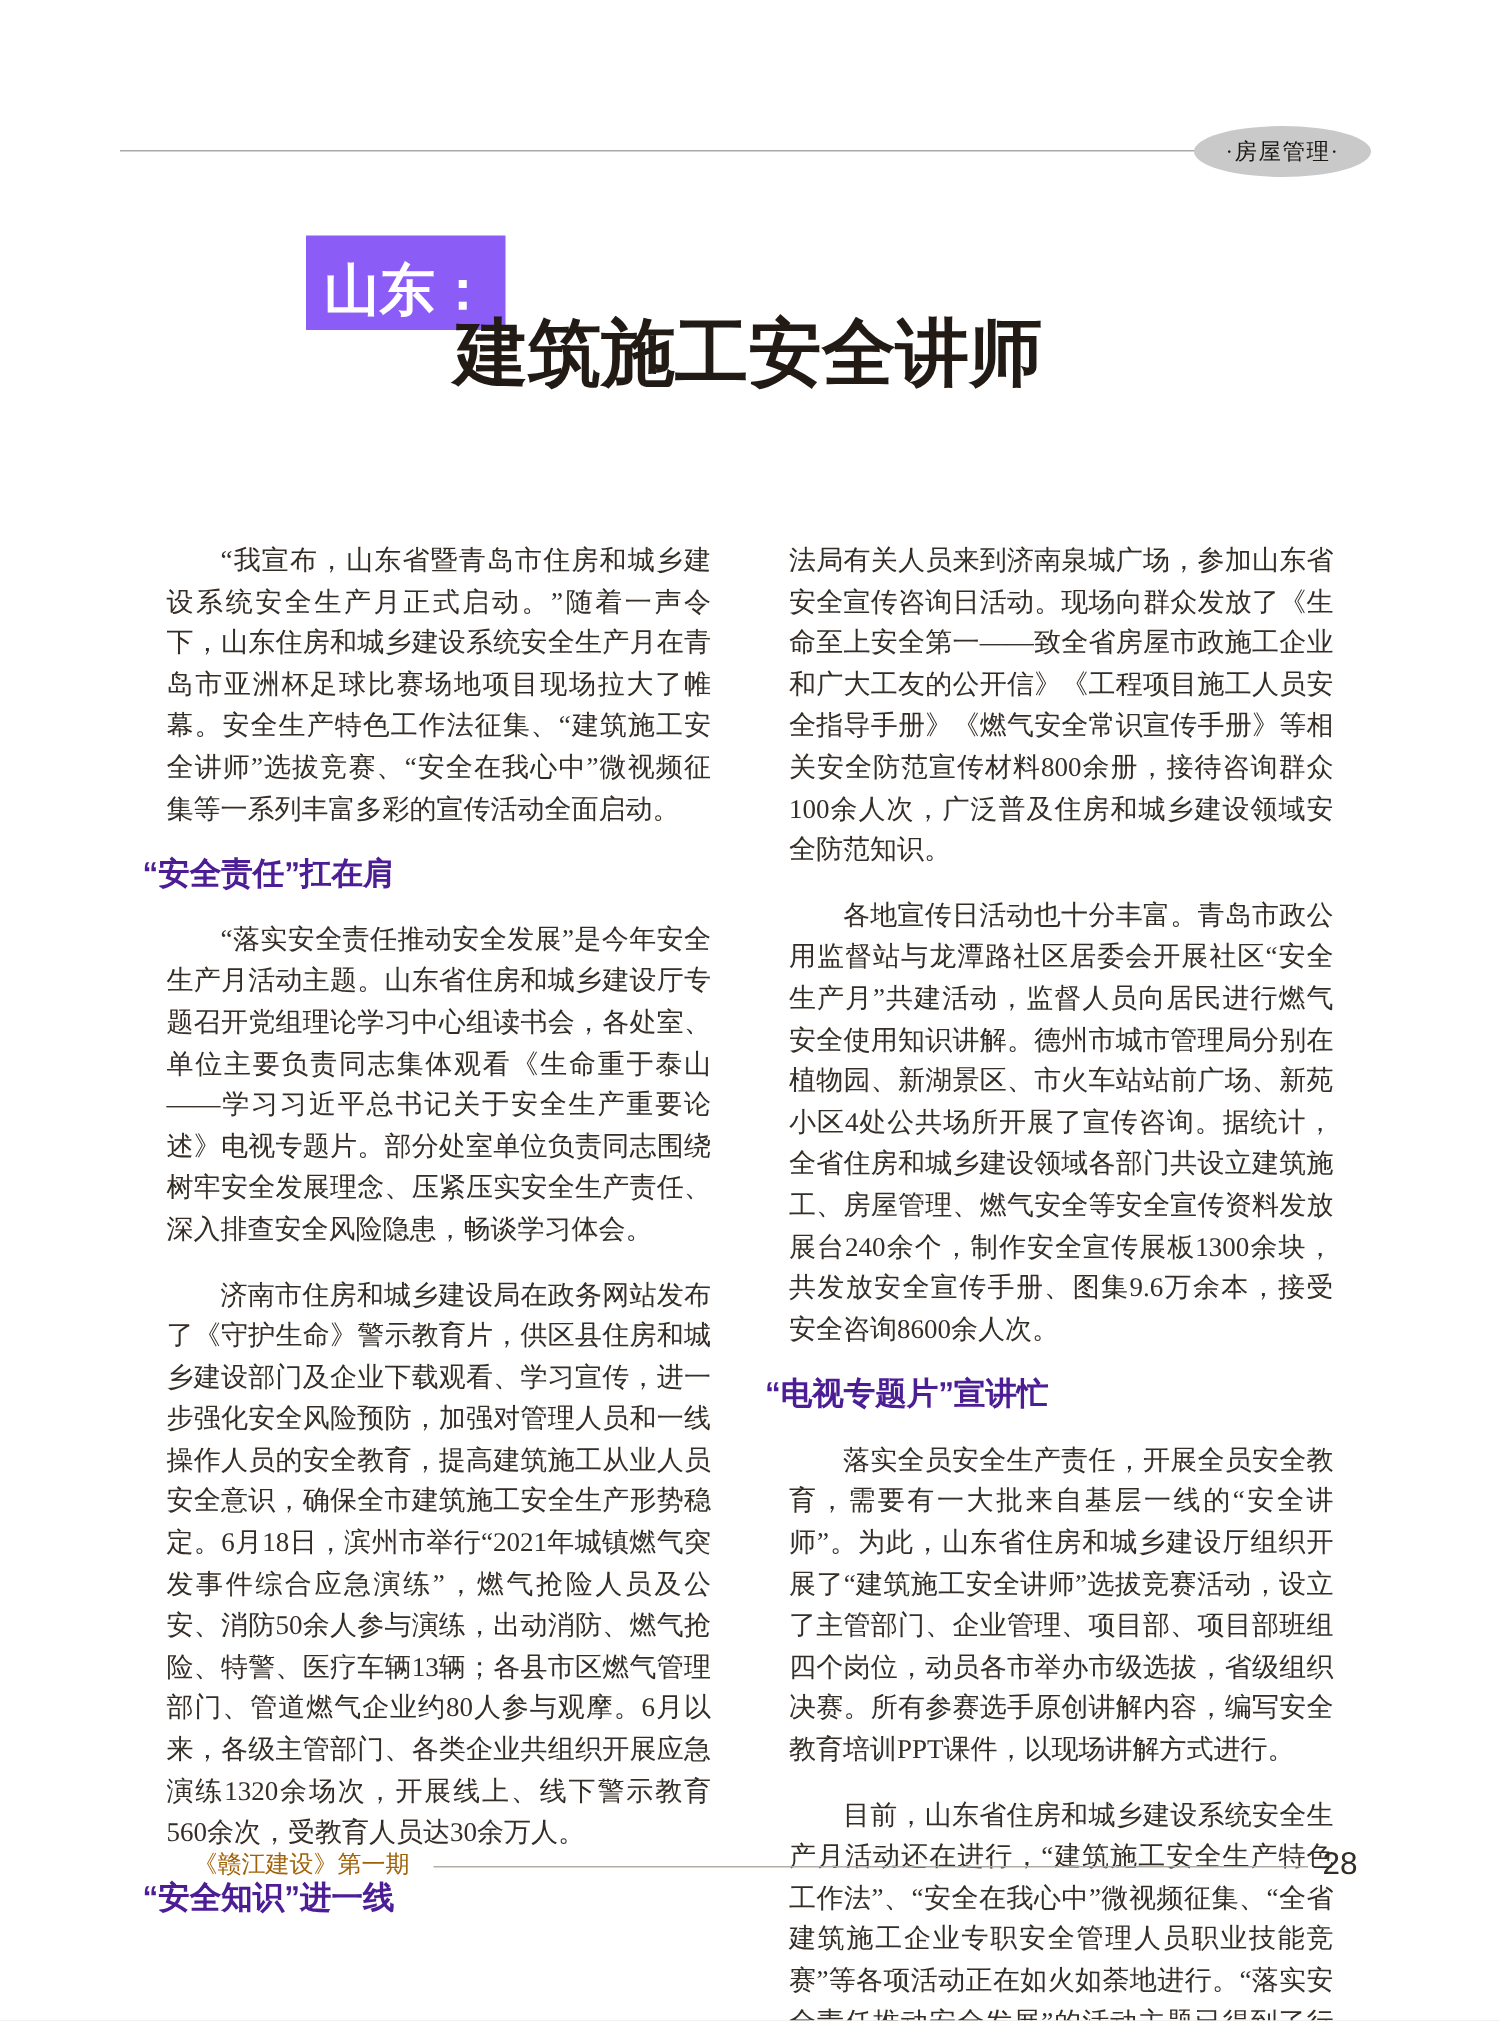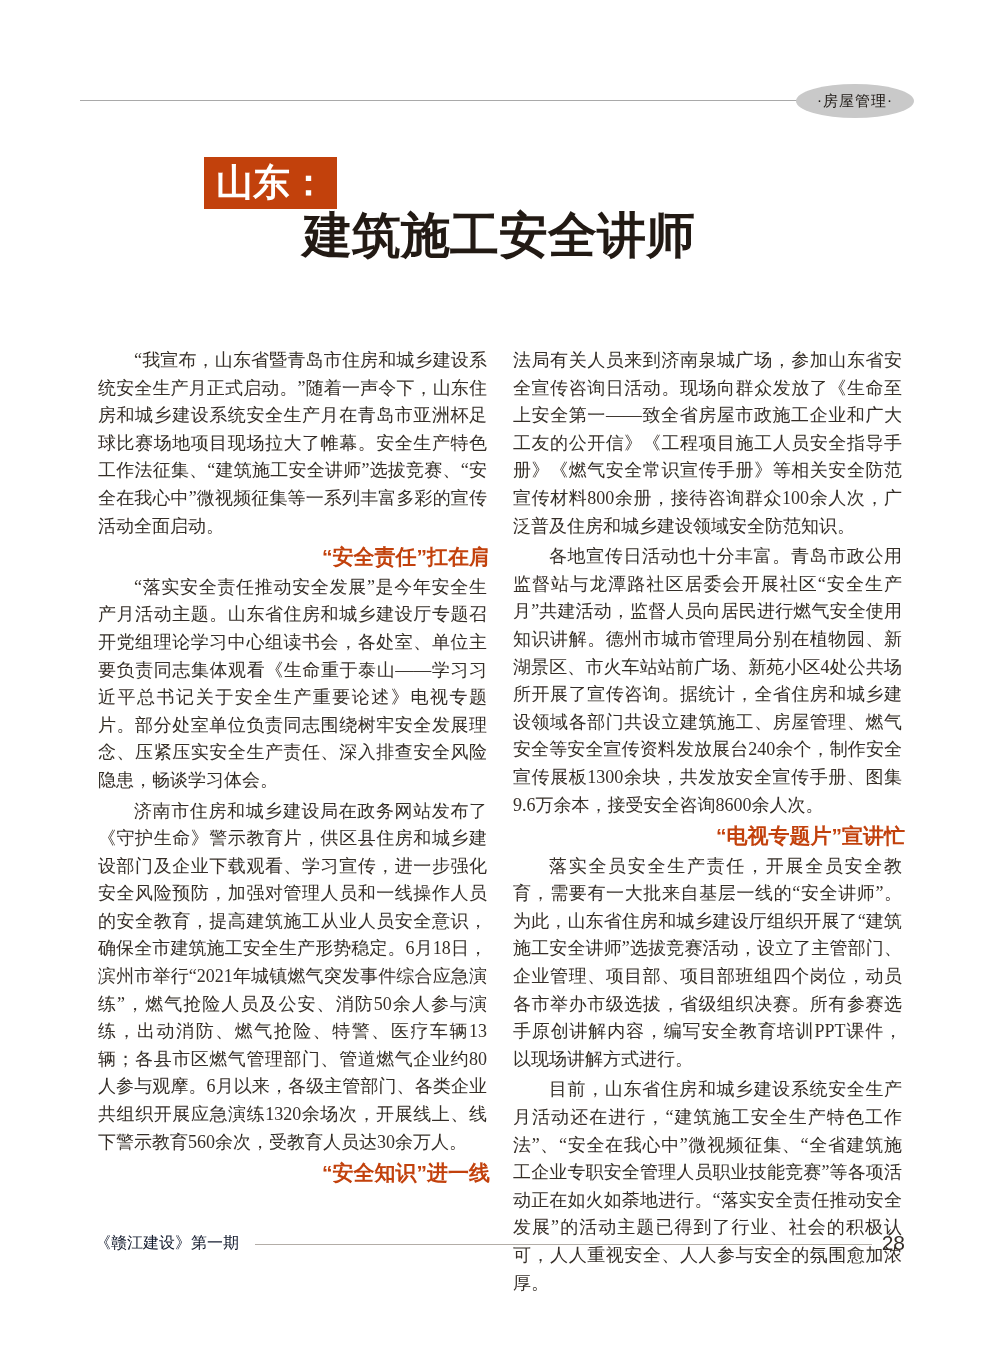--- a/index.html
+++ b/index.html
@@ -28,10 +28,10 @@
   
   .title-region {
     position:absolute; top:157px; left:204px;
-    background:#c2410c; color:#ffffff;
+    background:#8b5cf6; color:#ffffff;
     font-family:"Liberation Sans", sans-serif;
     font-weight:bold; font-size:37px; line-height:1;
-    padding:7px 10px 8px 12px;
+    padding:18px 10px 8px 12px;
   }
   .title-main {
     position:absolute; top:204px; left:303px; width:410px;

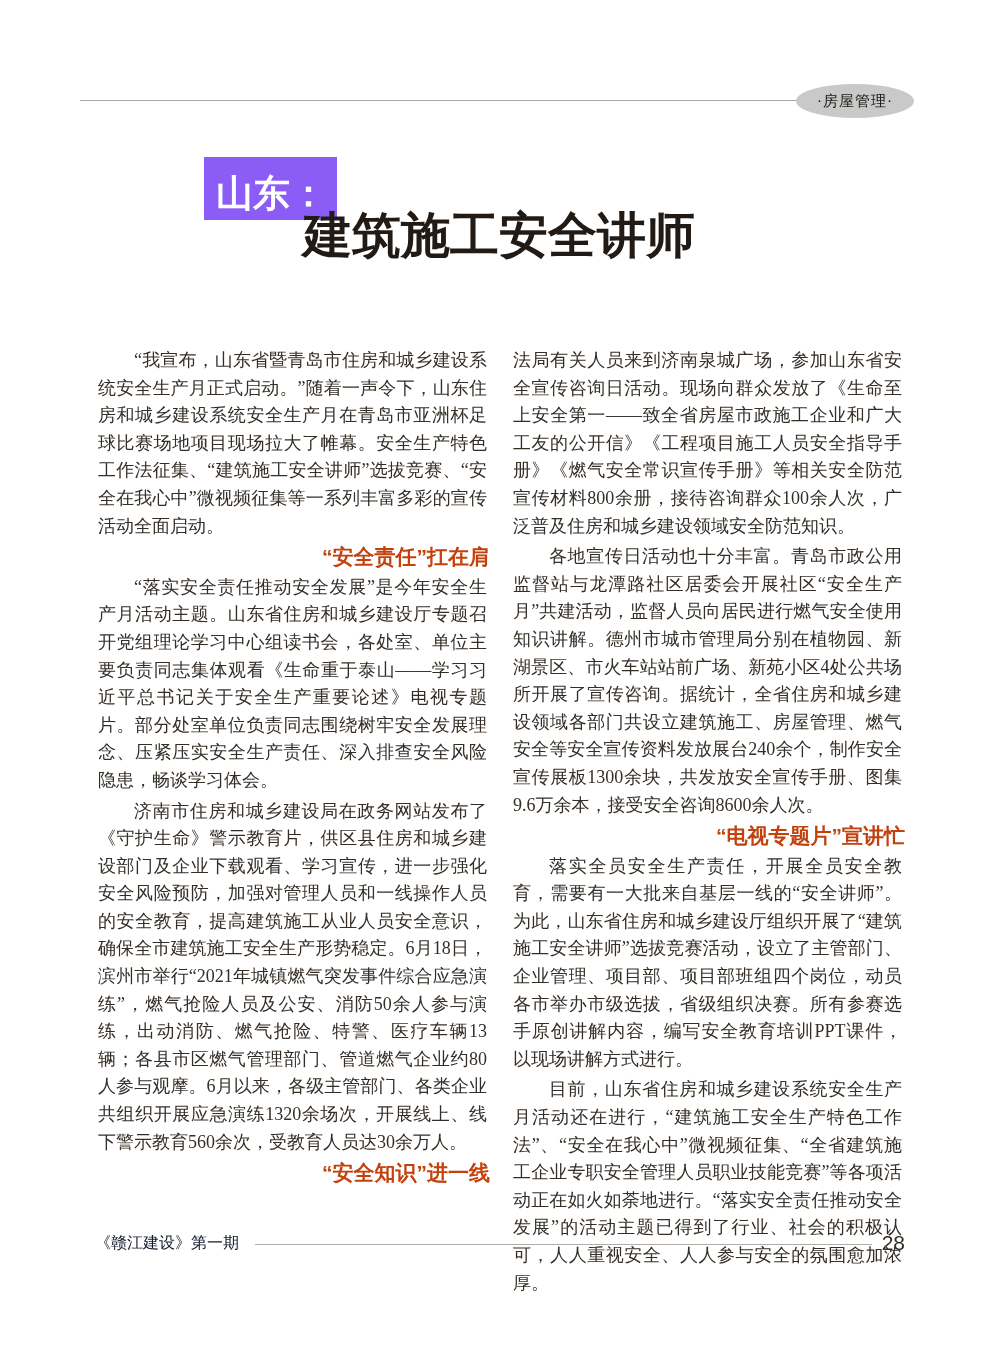--- a/index.html
+++ b/index.html
@@ -53,7 +53,7 @@
   }
   .column { width:395px; }
   .para {
-    margin:3px; font-size:18px; line-height:27.6px;
+    margin:16px; font-size:18px; line-height:27.6px;
     text-align:justify; text-indent:2em;
   }
   .para.no-indent { text-indent:0; }

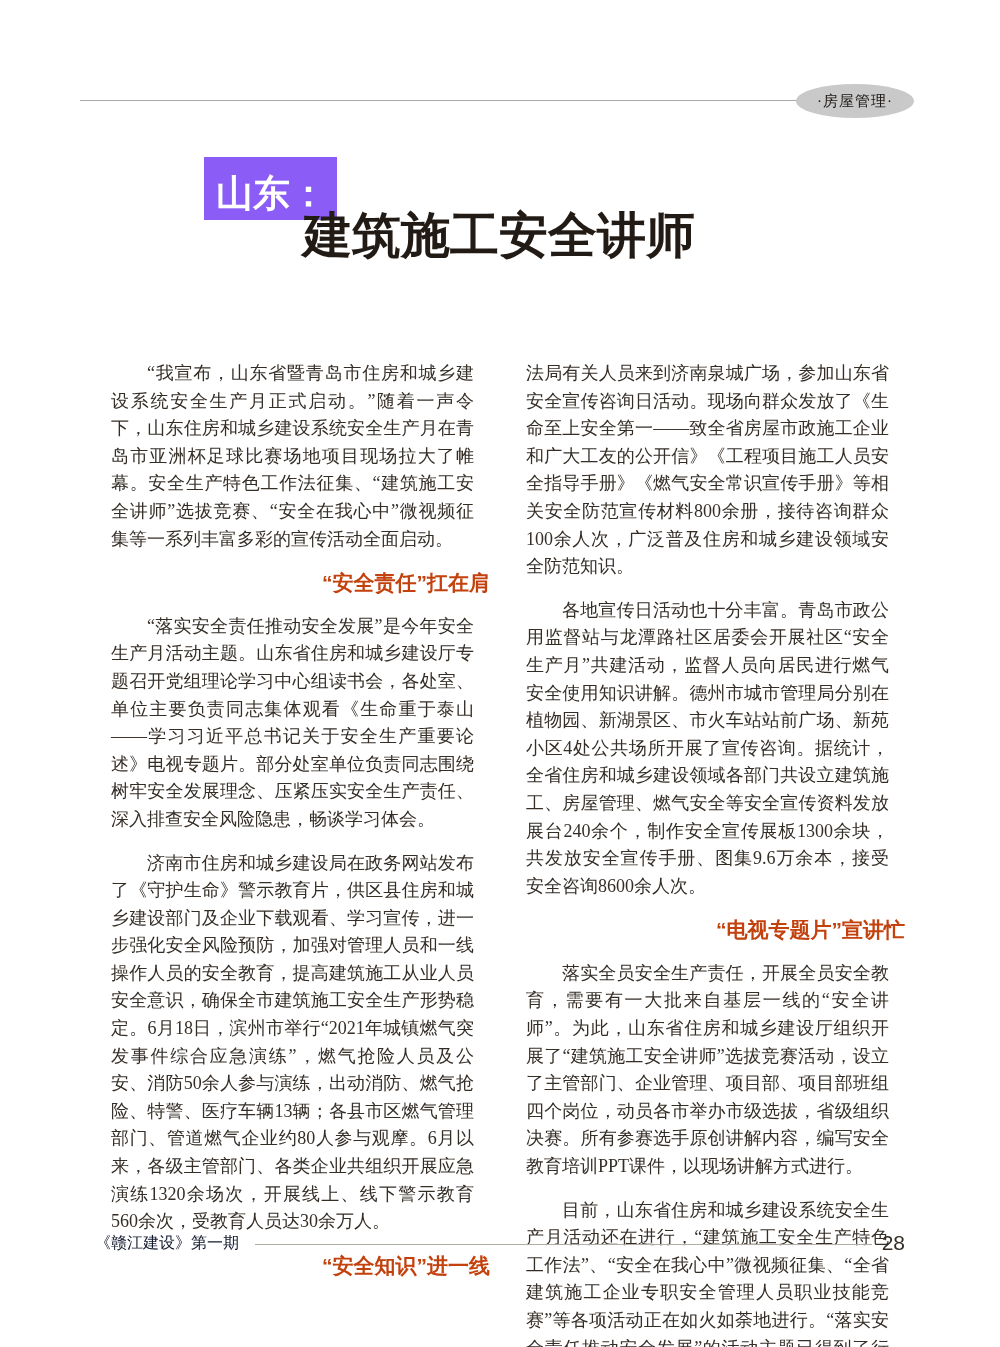--- a/index.html
+++ b/index.html
@@ -60,7 +60,7 @@
   .heading {
     margin:0; font-family:"Liberation Sans", sans-serif;
     font-size:21px; line-height:27.6px; font-weight:bold;
-    color:#c2410c; text-align:right;
+    color:#4c1d95; text-align:left;
   }
 
   

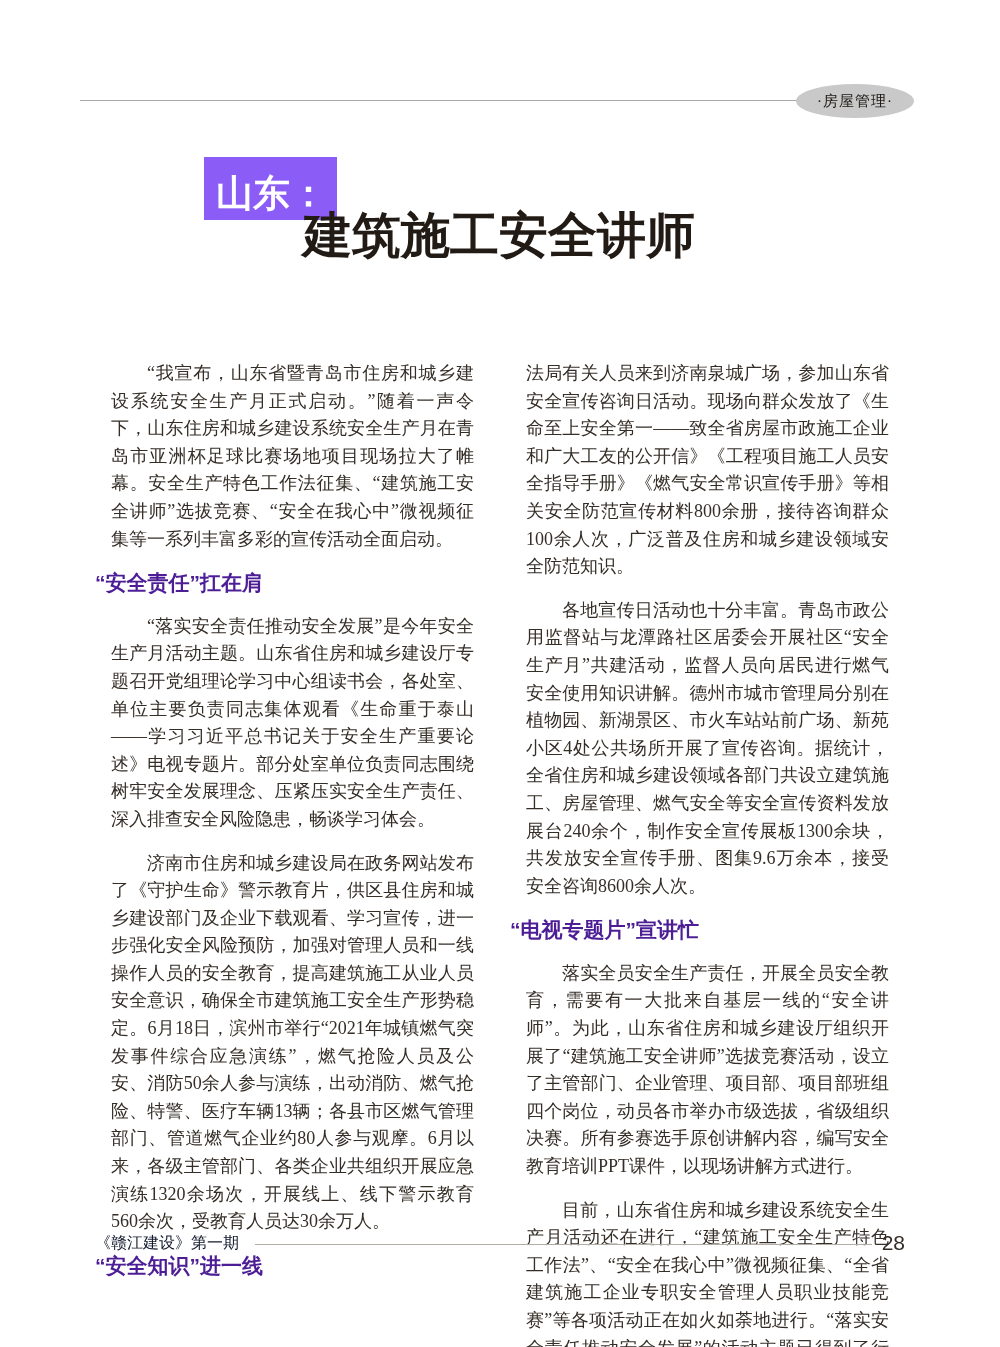--- a/index.html
+++ b/index.html
@@ -68,7 +68,7 @@
     position:absolute; top:1231px; left:95px; width:810px;
     display:flex; align-items:center;
   }
-  .footer-journal { font-size:16px; color:#0f172a; white-space:nowrap; }
+  .footer-journal { font-size:16px; color:#a16207; white-space:nowrap;margin-left:34px; }
   .footer-rule { flex:1; height:1px; background:#b3ada7; margin:2px 10px 0 16px; }
   .footer-page {
     font-family:"Liberation Sans", sans-serif;

